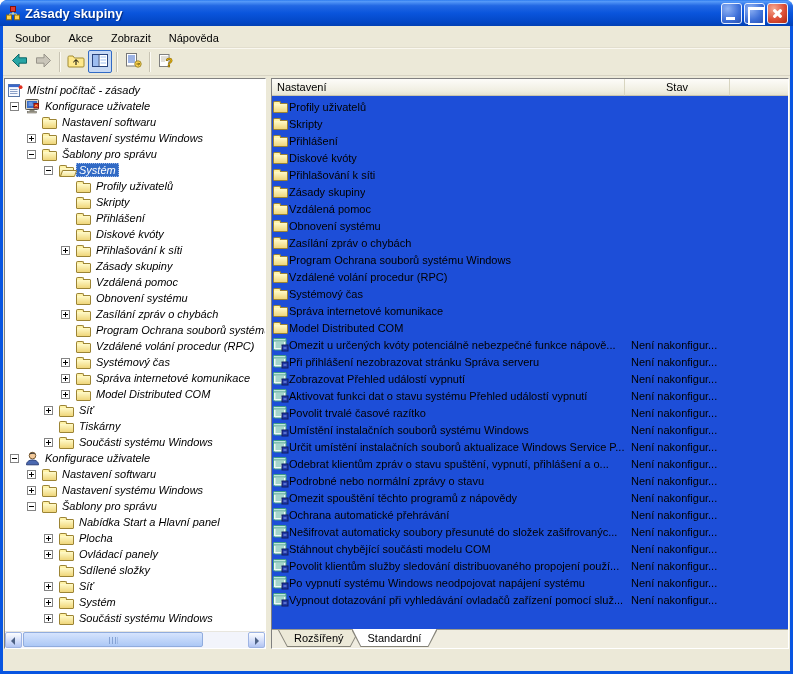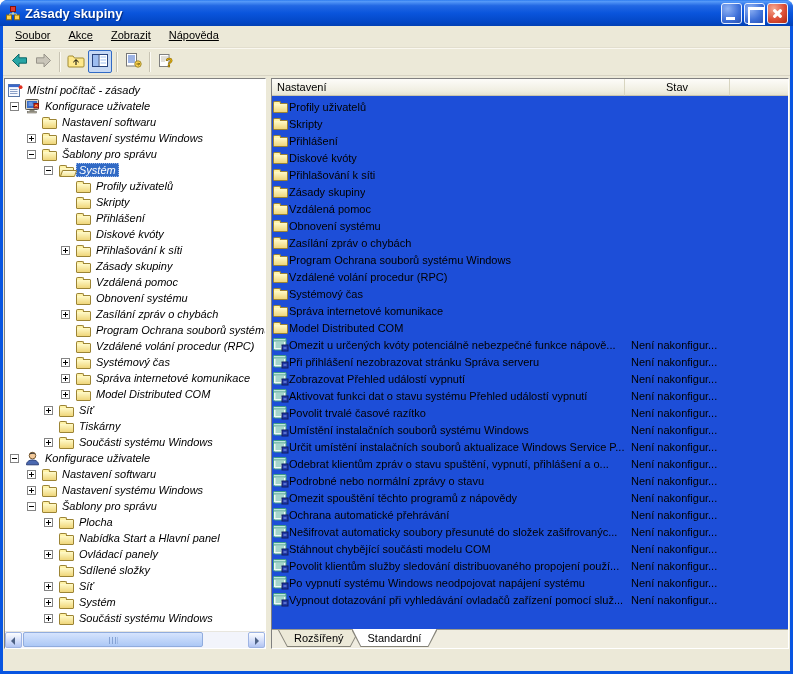--- a/index.html
+++ b/index.html
@@ -26,7 +26,7 @@
 
   
   .menubar{position:absolute;top:26px;left:3px;right:3px;height:22px;background:#ECE9D8;
-    display:flex;align-items:flex-start;padding-left:3px;border-bottom:1px solid #E2DECE;text-decoration:underline;}
+    display:flex;align-items:flex-end;padding-left:3px;border-bottom:1px solid #E2DECE;}
   .menu-item{padding:3px 9px;cursor:default;}
   .toolbar{position:absolute;top:48px;left:3px;right:3px;height:28px;background:#ECE9D8;
     display:flex;align-items:center;padding-left:4px;border-bottom:1px solid #D8D4C4;box-shadow:inset 0 1px 0 #FAF8F0;}

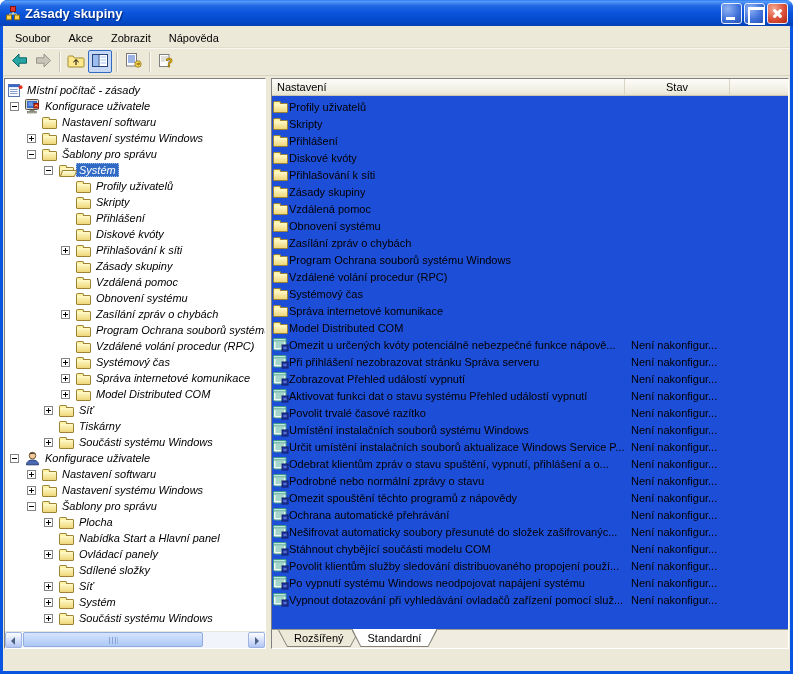--- a/index.html
+++ b/index.html
@@ -416,6 +416,13 @@
             <span class="tlabel">Šablony pro správu</span>
           </div>
           <div class="tree-row" style="padding-left: 38px;">
+            <span class="exp-slot"></span>
+            <span class="ticon">
+              <span class="ifold"></span>
+            </span>
+            <span class="tlabel">Nabídka Start a Hlavní panel</span>
+          </div>
+          <div class="tree-row" style="padding-left: 38px;">
             <span class="exp-slot">
               <span class="exp plus"></span>
             </span>
@@ -423,13 +430,6 @@
               <span class="ifold"></span>
             </span>
             <span class="tlabel">Plocha</span>
-          </div>
-          <div class="tree-row" style="padding-left: 38px;">
-            <span class="exp-slot"></span>
-            <span class="ticon">
-              <span class="ifold"></span>
-            </span>
-            <span class="tlabel">Nabídka Start a Hlavní panel</span>
           </div>
           <div class="tree-row" style="padding-left: 38px;">
             <span class="exp-slot">

